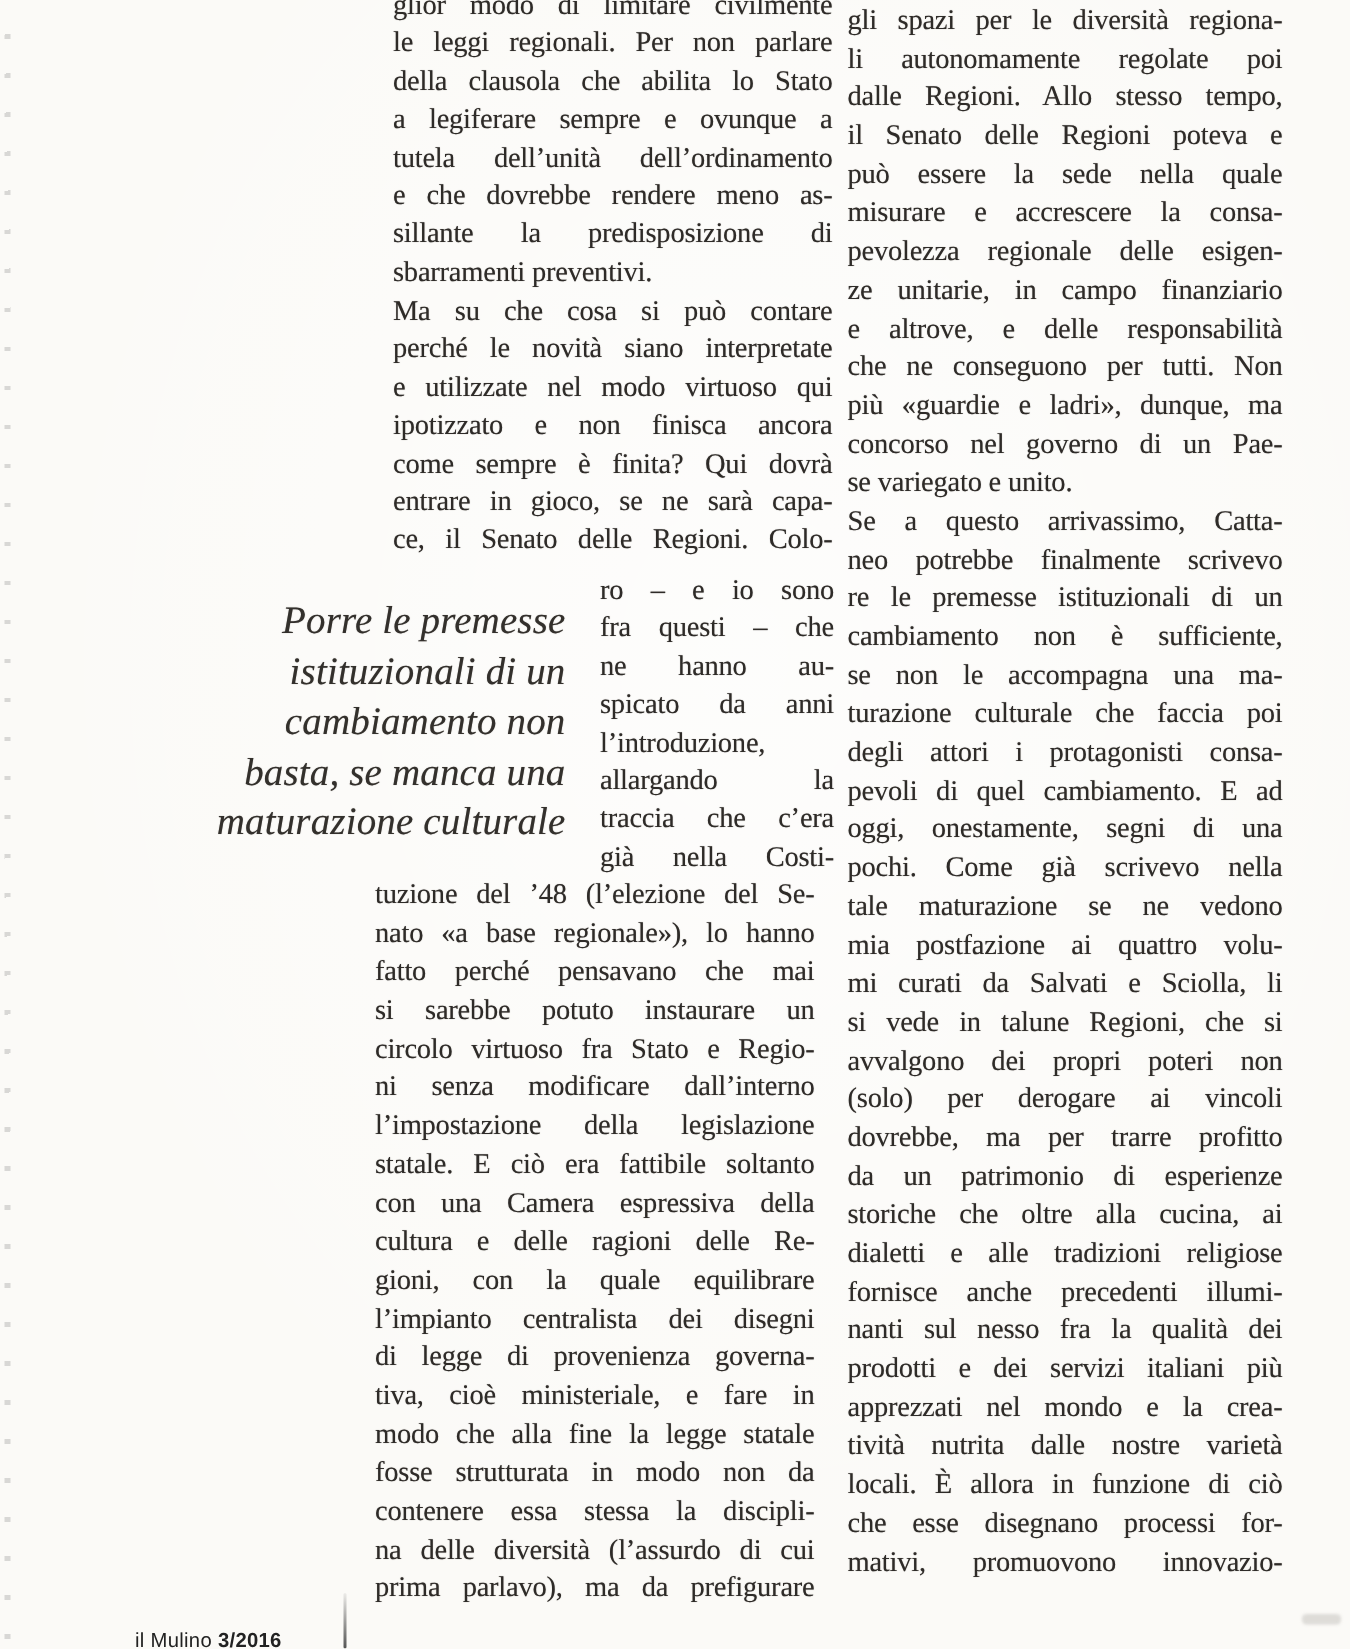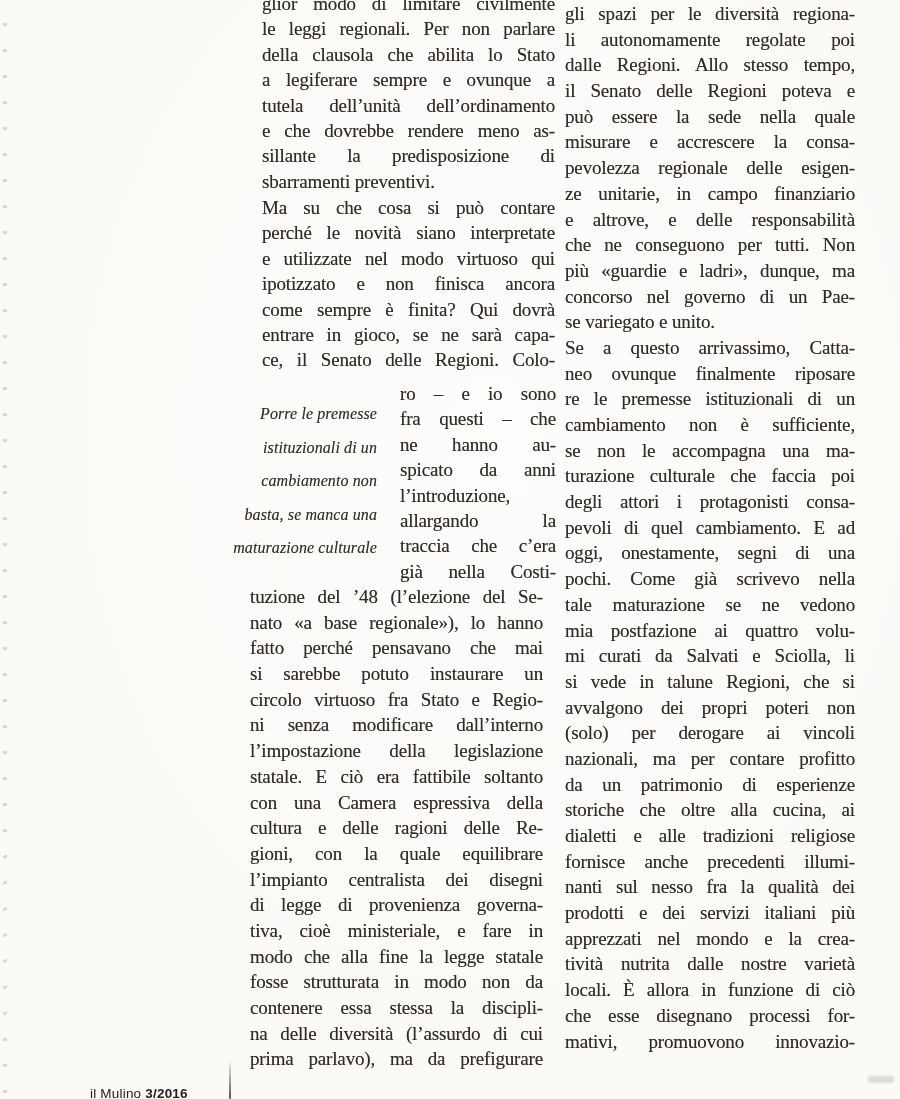--- a/index.html
+++ b/index.html
@@ -197,7 +197,7 @@
       </div>
     <div>
         <div class="tl">Se a questo arrivassimo, Catta-</div>
-        <div class="tl">neo ovunque finalmente riposare</div>
+        <div class="tl">neo potrebbe finalmente scrivevo</div>
         <div class="tl">re le premesse istituzionali di un</div>
         <div class="tl">cambiamento non è sufficiente,</div>
         <div class="tl">se non le accompagna una ma-</div>

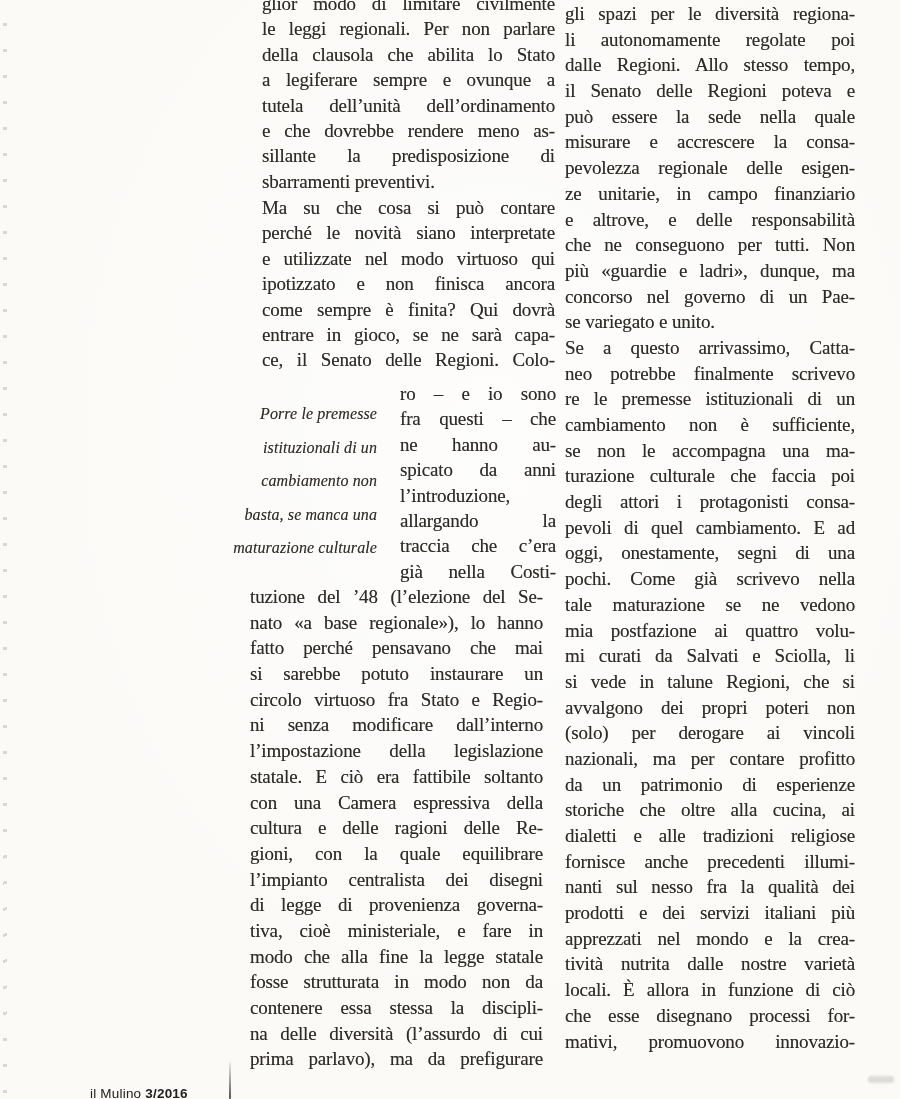--- a/index.html
+++ b/index.html
@@ -66,7 +66,7 @@
     left: 126px;
     top: 397px;
     width: 251px;
-    font-size: 16px;
+    font-size: 26px;
     font-style: italic;
     color: #33302c;
     text-shadow: 0 0 0.6px rgba(55,48,42,0.5);

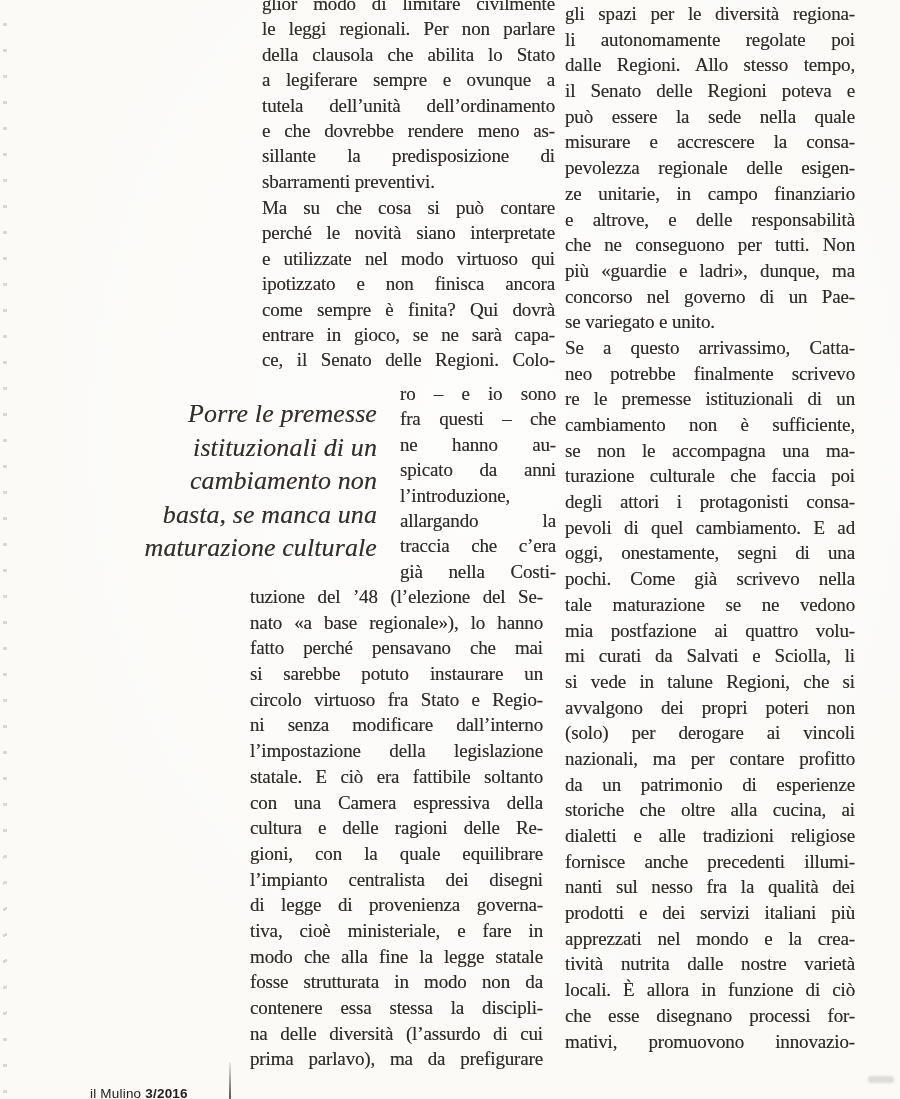--- a/index.html
+++ b/index.html
@@ -212,7 +212,7 @@
         <div class="tl">si vede in talune Regioni, che si</div>
         <div class="tl">avvalgono dei propri poteri non</div>
         <div class="tl">(solo) per derogare ai vincoli</div>
-        <div class="tl">nazionali, ma per contare profitto</div>
+        <div class="tl">dovrebbe, ma per trarre profitto</div>
         <div class="tl">da un patrimonio di esperienze</div>
         <div class="tl">storiche che oltre alla cucina, ai</div>
         <div class="tl">dialetti e alle tradizioni religiose</div>

